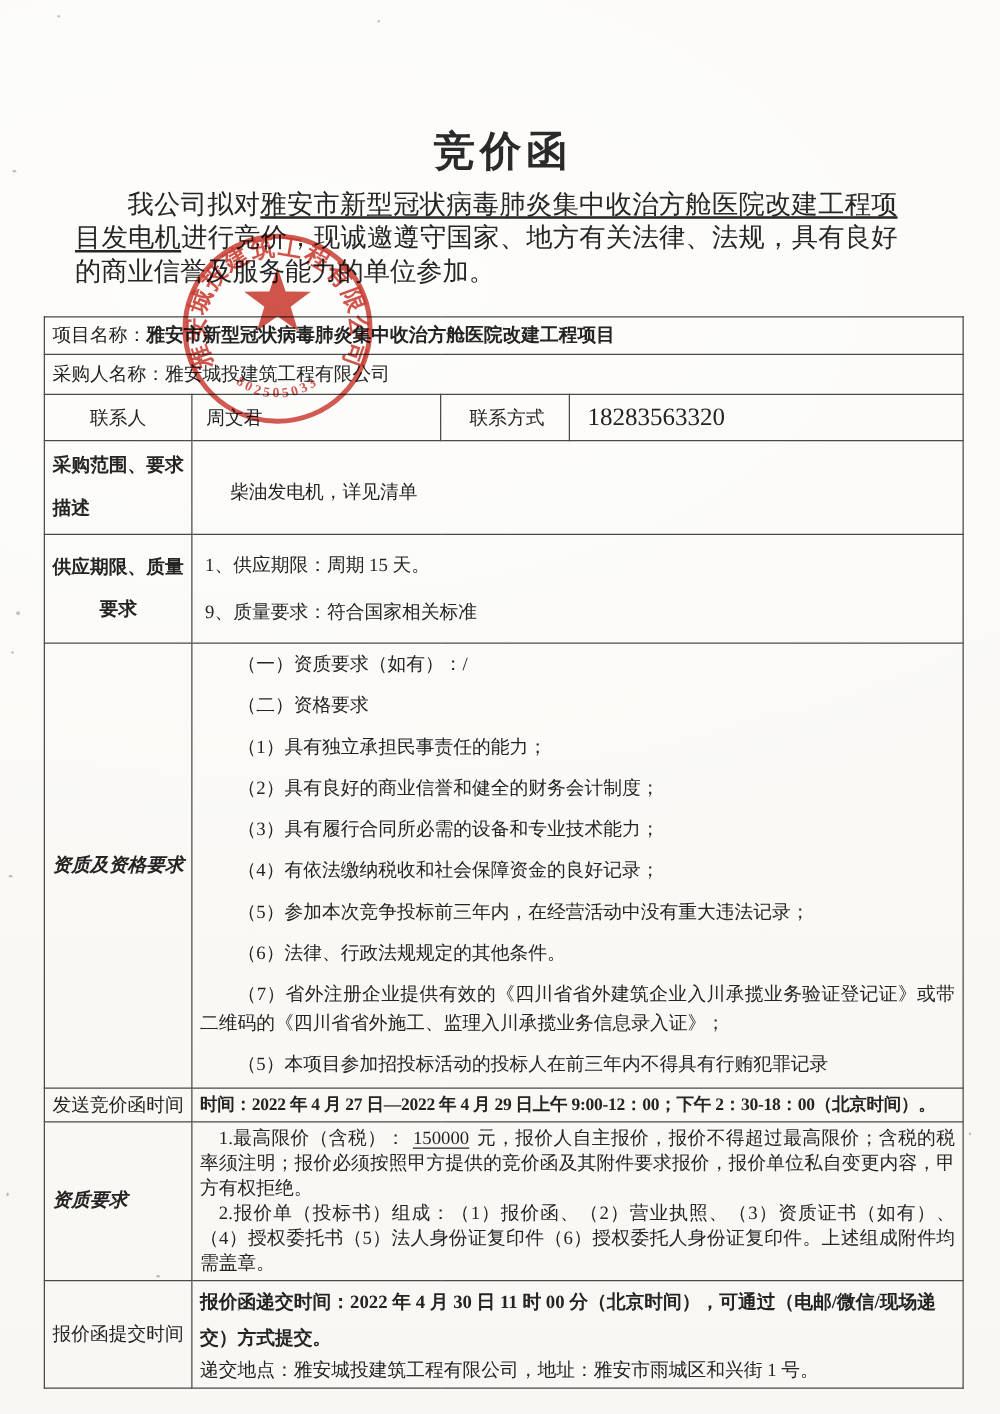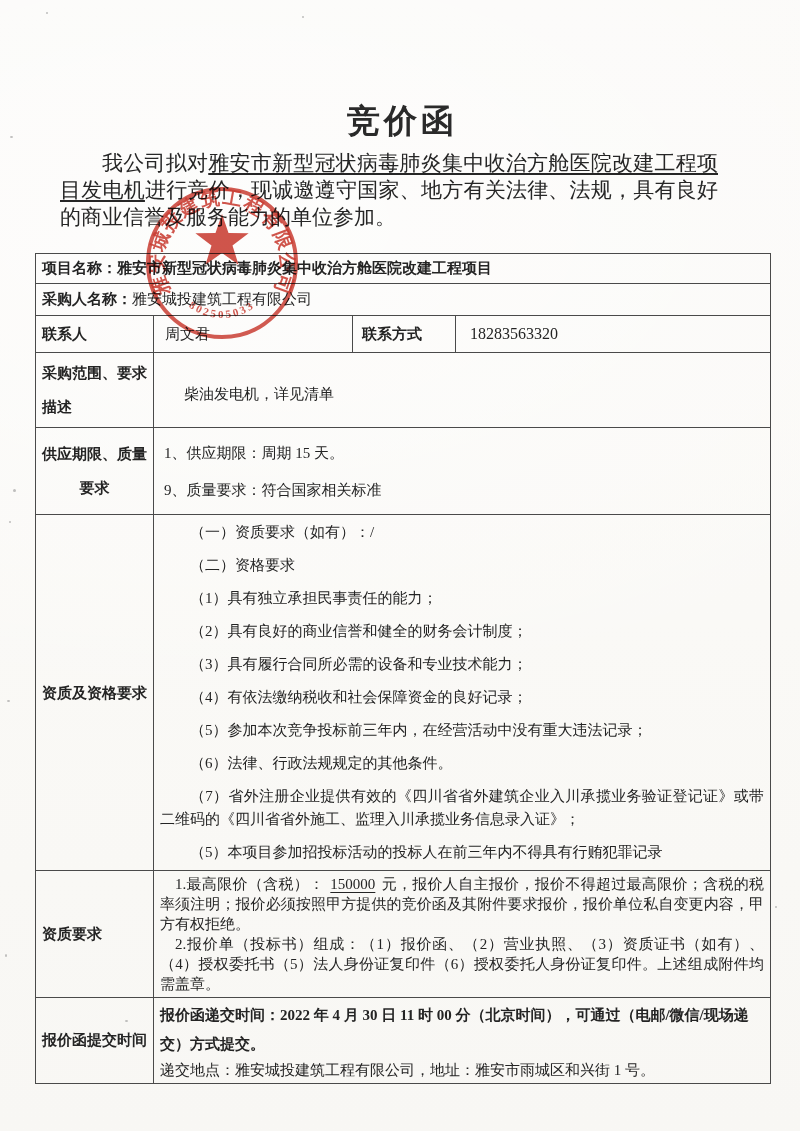--- a/index.html
+++ b/index.html
@@ -41,7 +41,7 @@
     vertical-align:middle;
     overflow:hidden;
   }
-  .lbl{ font-weight:bold; }
+  .lbl{ font-weight:normal;text-align:center; }
   td.rowlabel{ font-weight:bold; vertical-align:top; padding-top:9px; line-height:34px; }
   td.rowlabel.centered{ vertical-align:middle; padding-top:3px; }
   .val{ font-weight:normal; }

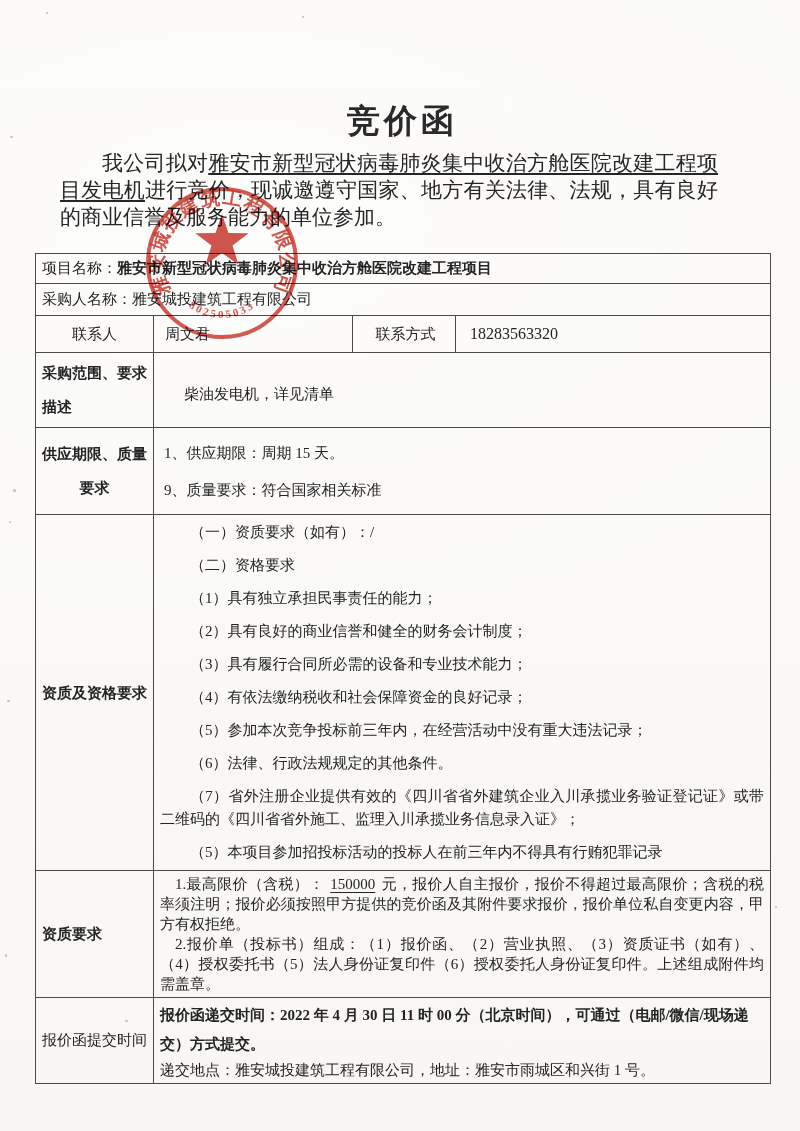--- a/index.html
+++ b/index.html
@@ -97,7 +97,7 @@
       <td class="lbl">联系人</td>
       <td style="padding-left:11px">周文君</td>
       <td class="lbl" style="padding-left:9px">联系方式</td>
-      <td style="padding-left:14px;font-size:16px">18283563320</td>
+      <td style="padding-left:14px;font-size:20px">18283563320</td>
     </tr>
     <tr style="height:67px">
       <td class="rowlabel">采购范围、要求描述</td>

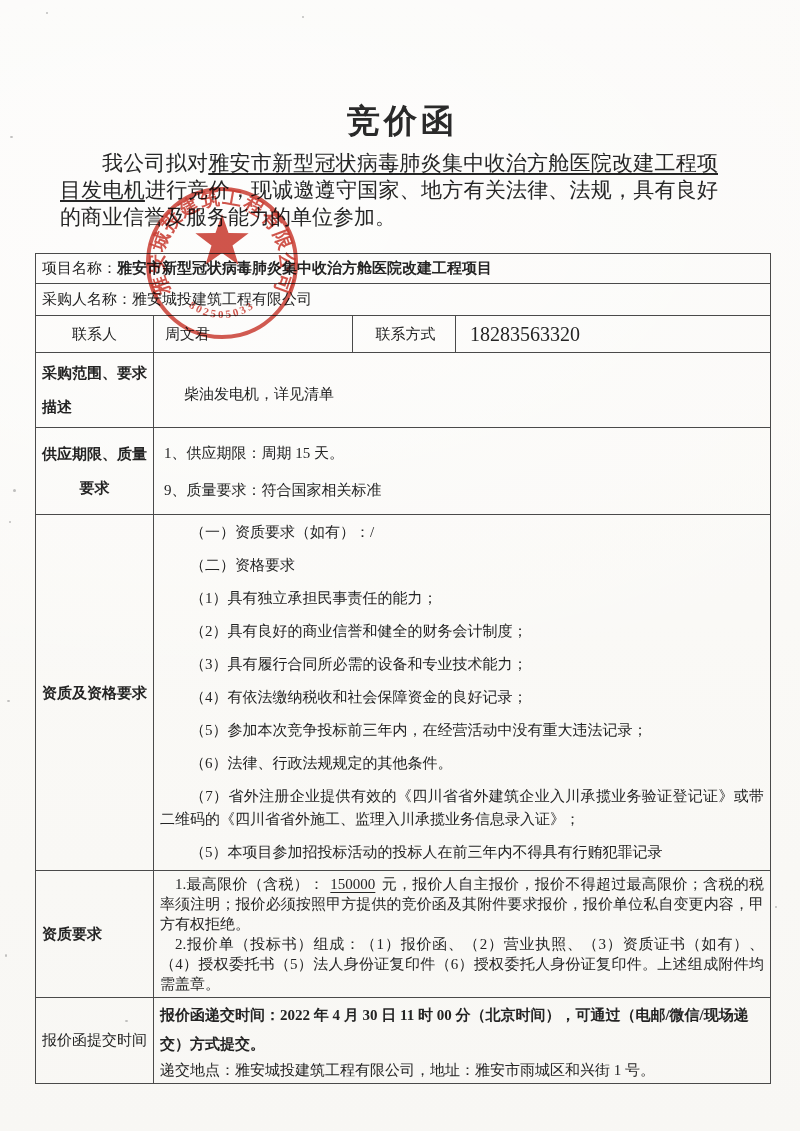--- a/index.html
+++ b/index.html
@@ -43,7 +43,7 @@
   }
   .lbl{ font-weight:normal;text-align:center; }
   td.rowlabel{ font-weight:bold; vertical-align:top; padding-top:9px; line-height:34px; }
-  td.rowlabel.centered{ vertical-align:middle; padding-top:3px; }
+  td.rowlabel.centered{ vertical-align:middle; padding-top:3px;font-style:italic; }
   .val{ font-weight:normal; }
   .b{ font-weight:bold; }
   td.content{ vertical-align:top; }

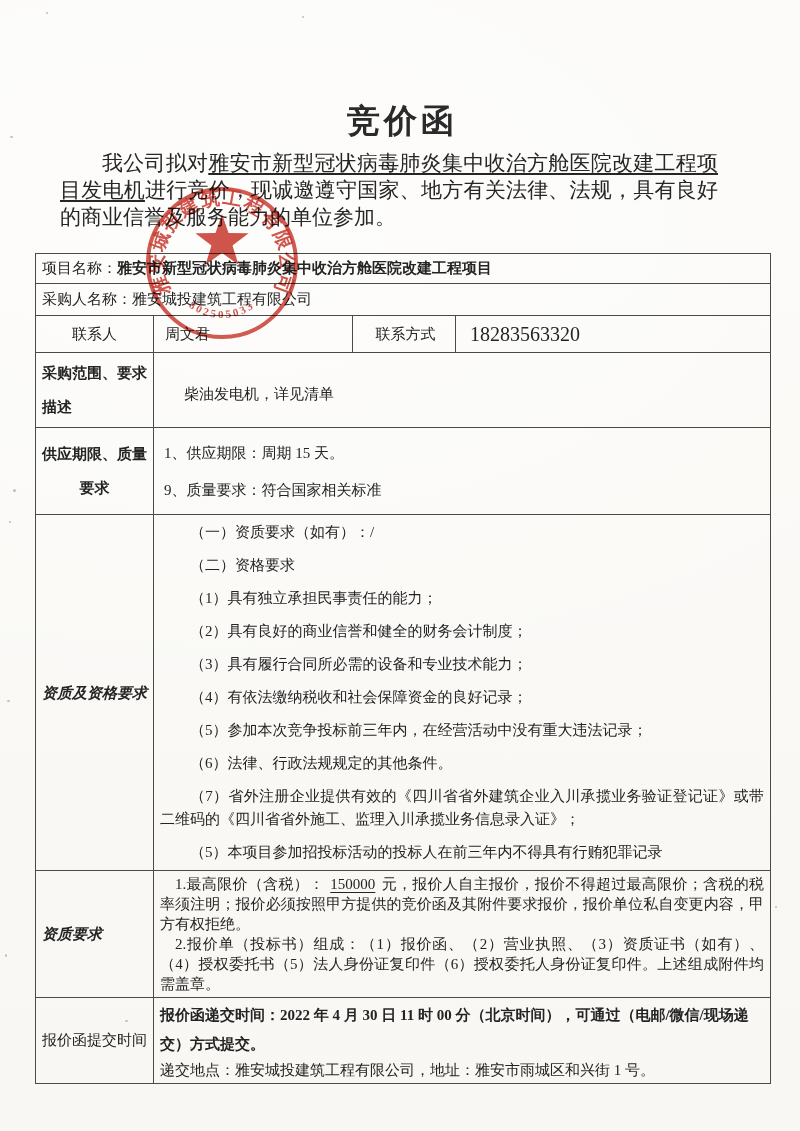--- a/index.html
+++ b/index.html
@@ -127,6 +127,10 @@
         <p style="margin-bottom:0">（5）本项目参加招投标活动的投标人在前三年内不得具有行贿犯罪记录</p>
       </td>
     </tr>
+    <tr style="height:27px">
+      <td class="lbl">发送竞价函时间</td>
+      <td colspan="3" class="time-td">时间：2022 年 4 月 27 日—2022 年 4 月 29 日上午 9:00-12：00；下午 2：30-18：00（北京时间）。</td>
+    </tr>
     <tr style="height:85px">
       <td class="rowlabel centered" style="vertical-align:middle">资质要求</td>
       <td colspan="3" class="content quote-td">

